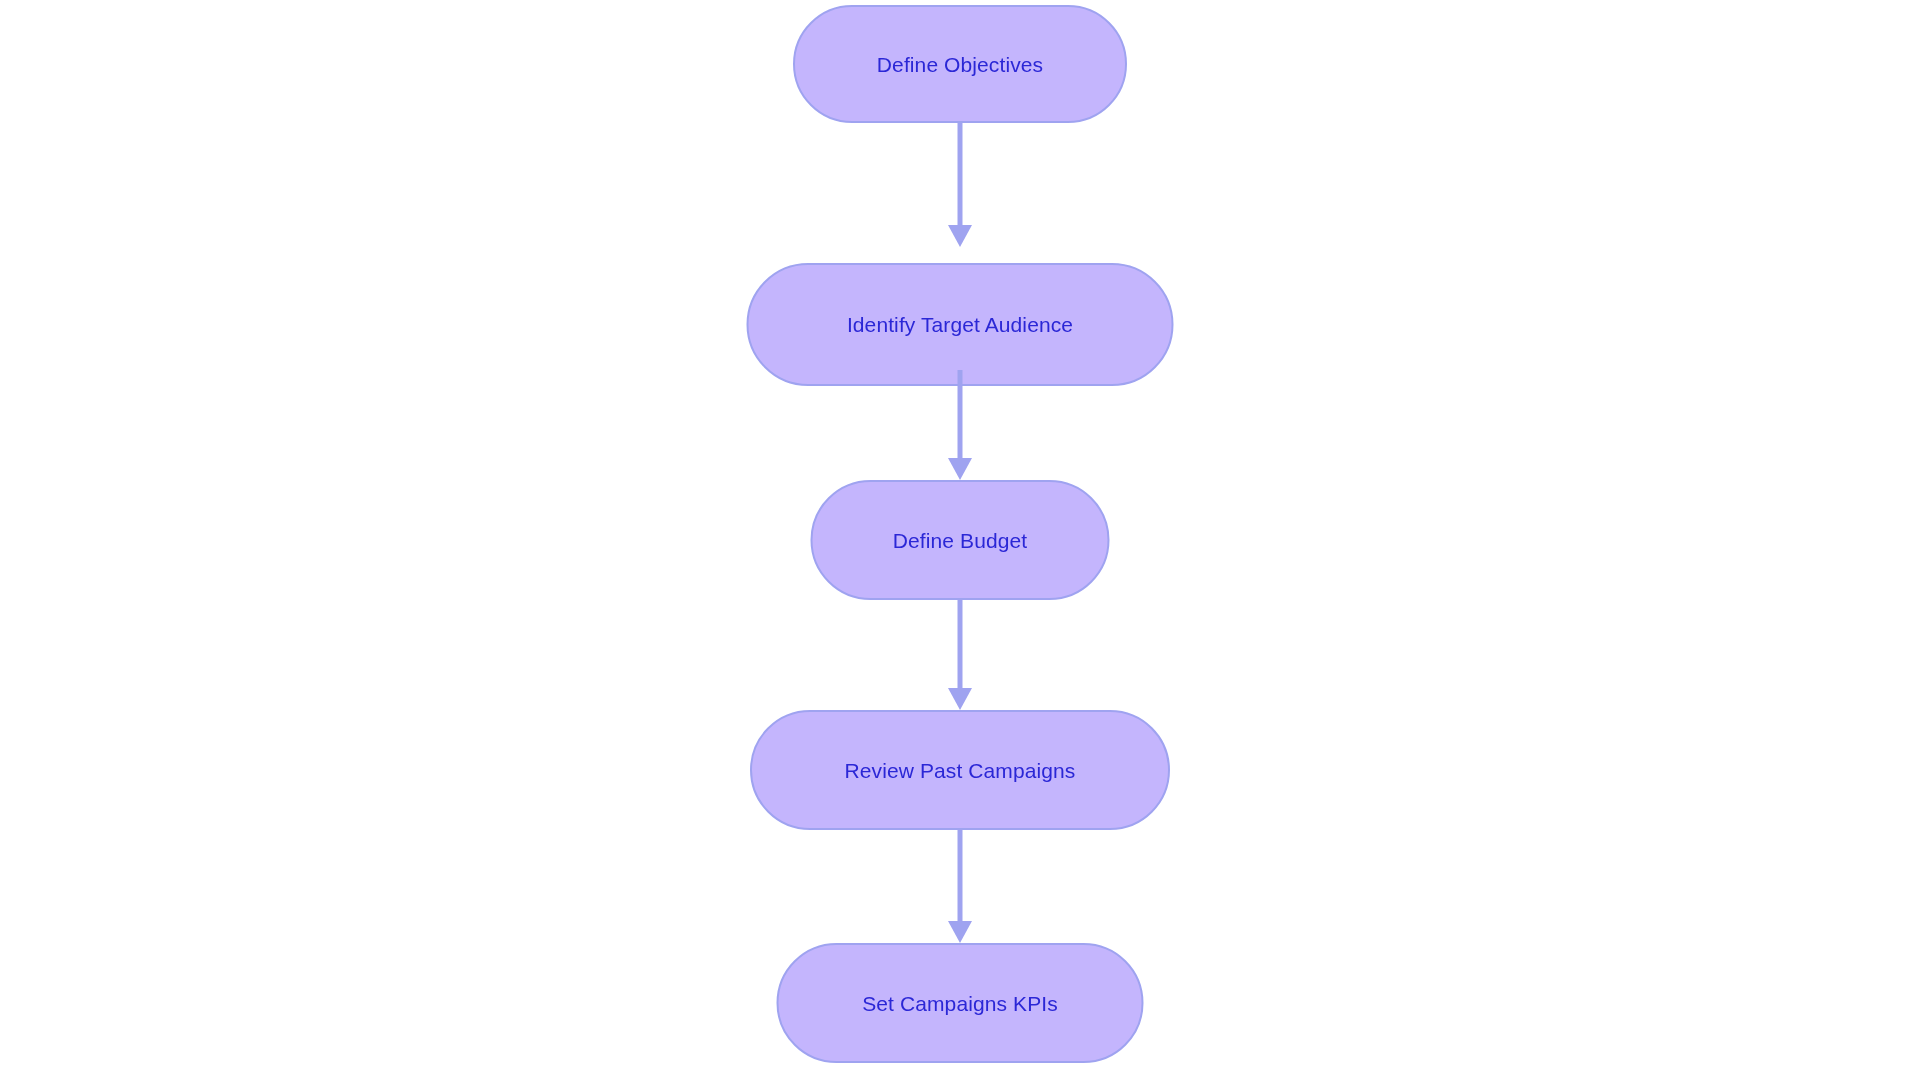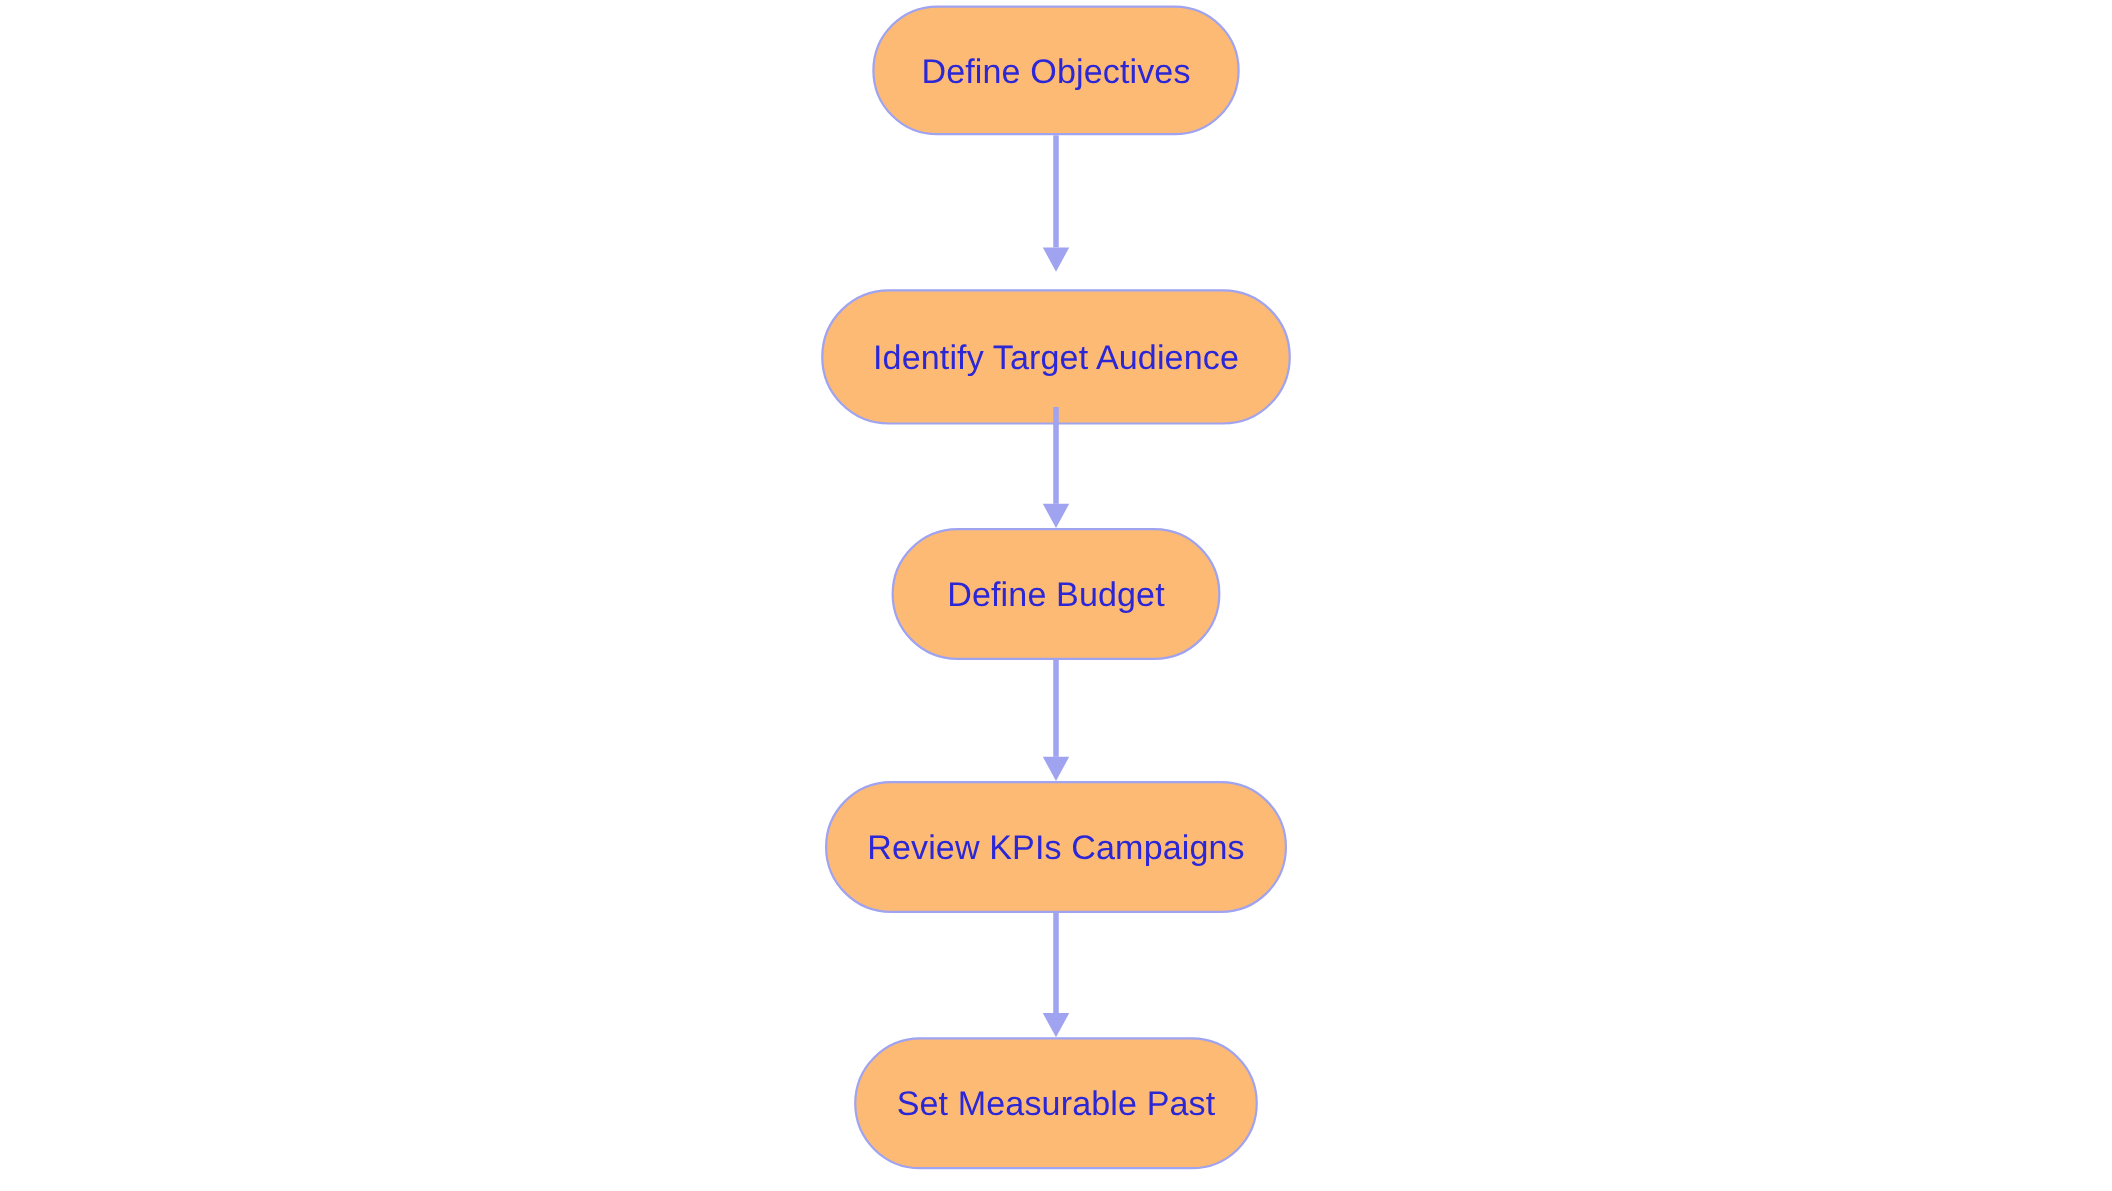--- a/index.html
+++ b/index.html
@@ -30,11 +30,11 @@
     display: flex;
     align-items: center;
     justify-content: center;
-    background: #fdba74;
+    background: #c4b5fd;
     border: 2px solid #9fa3f0;
     border-radius: 999px;
     color: #2b27d6;
-    font-size: 31px;
+    font-size: 21px;
     font-weight: 400;
     letter-spacing: 0.1px;
     white-space: nowrap;

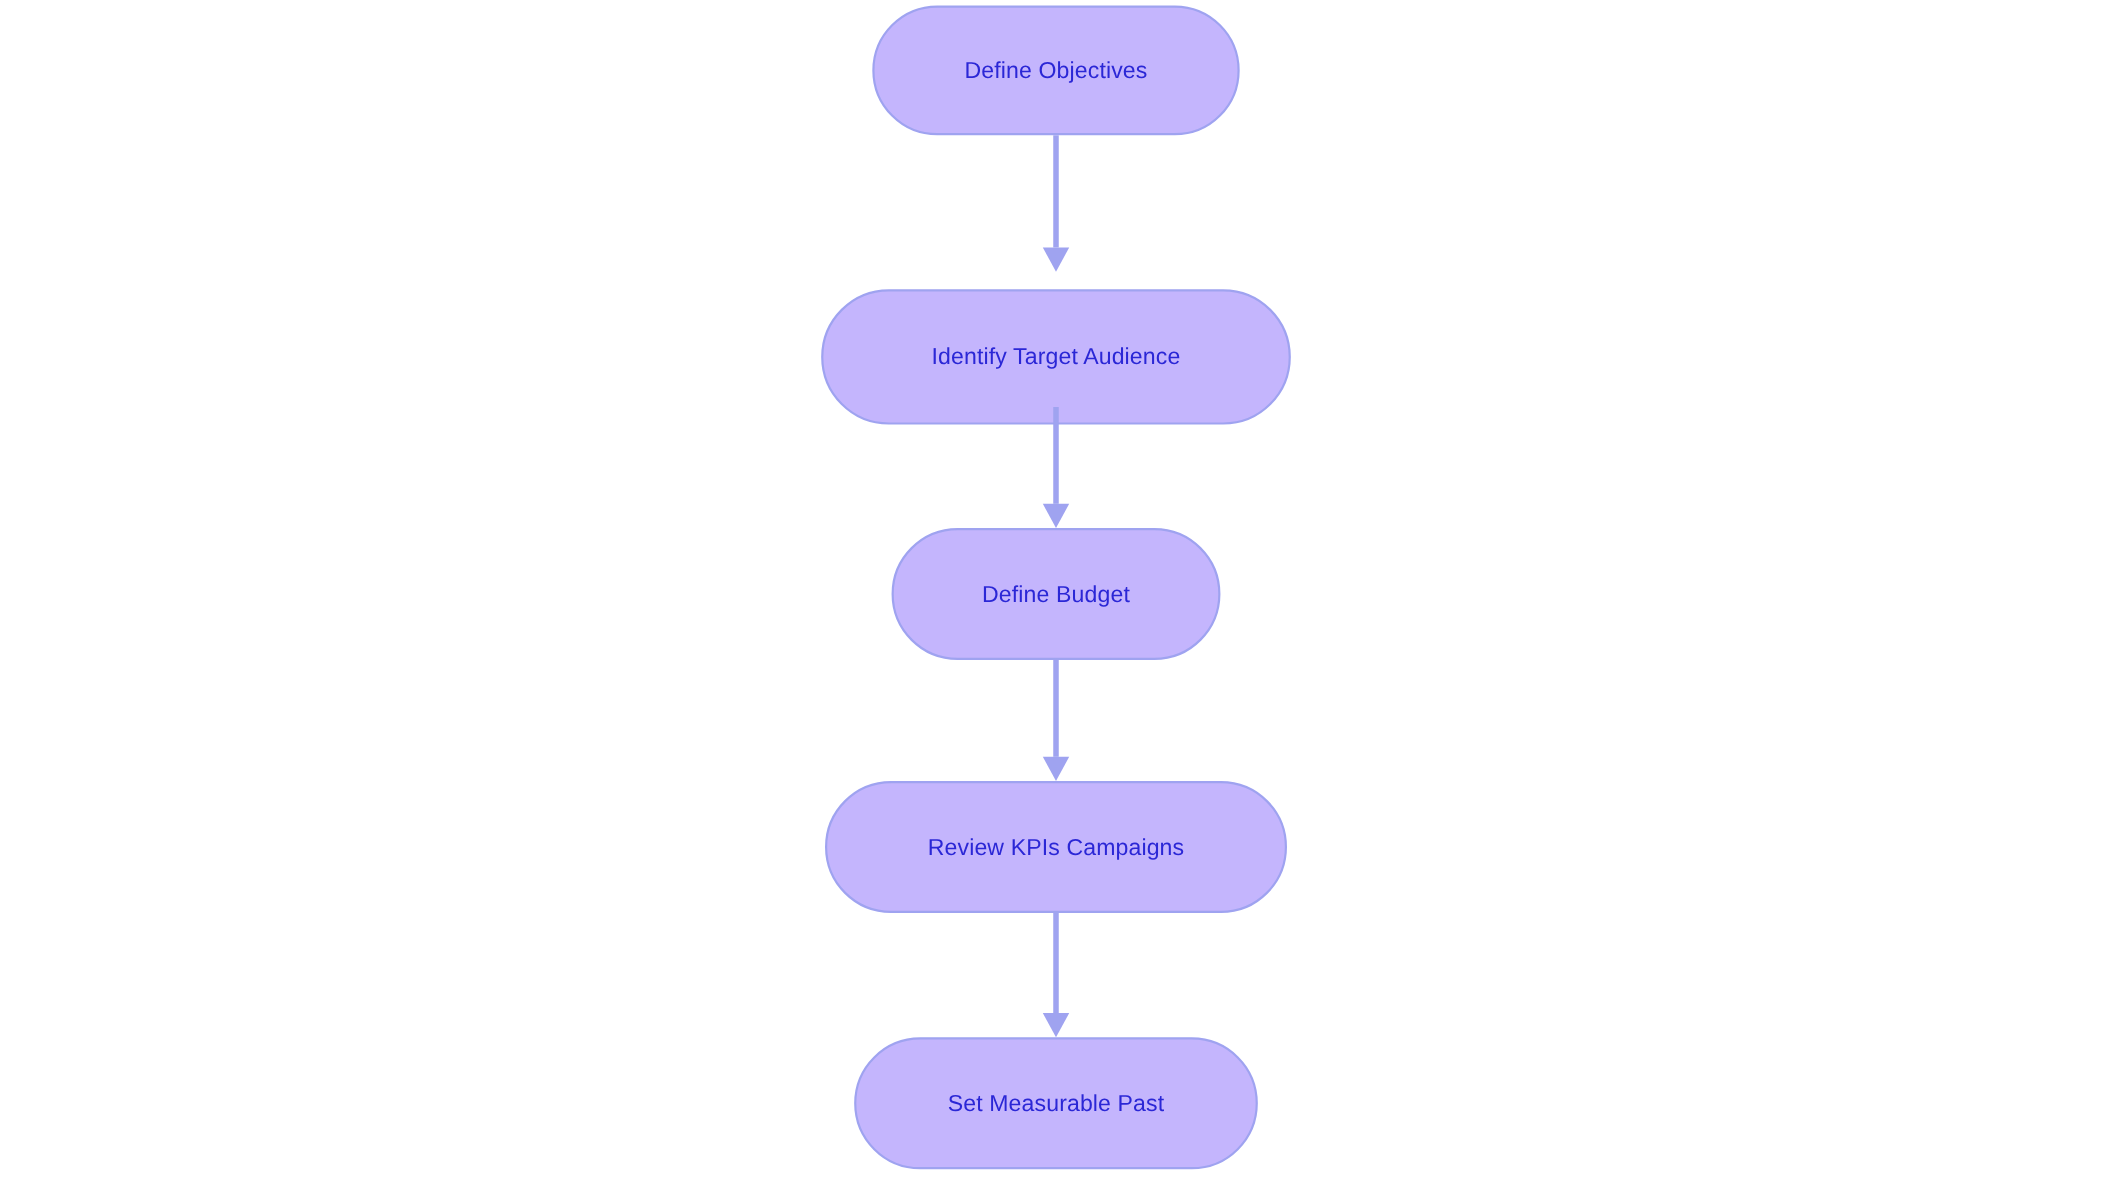--- a/index.html
+++ b/index.html
@@ -125,7 +125,7 @@
   </div>
 
   <div class="flow-node" id="node-3">
-    <span class="flow-node-label">Review KPIs Campaigns</span>
+    <span class="flow-node-label">Review Past Campaigns</span>
   </div>
 
   <div class="flow-connector" id="connector-3">

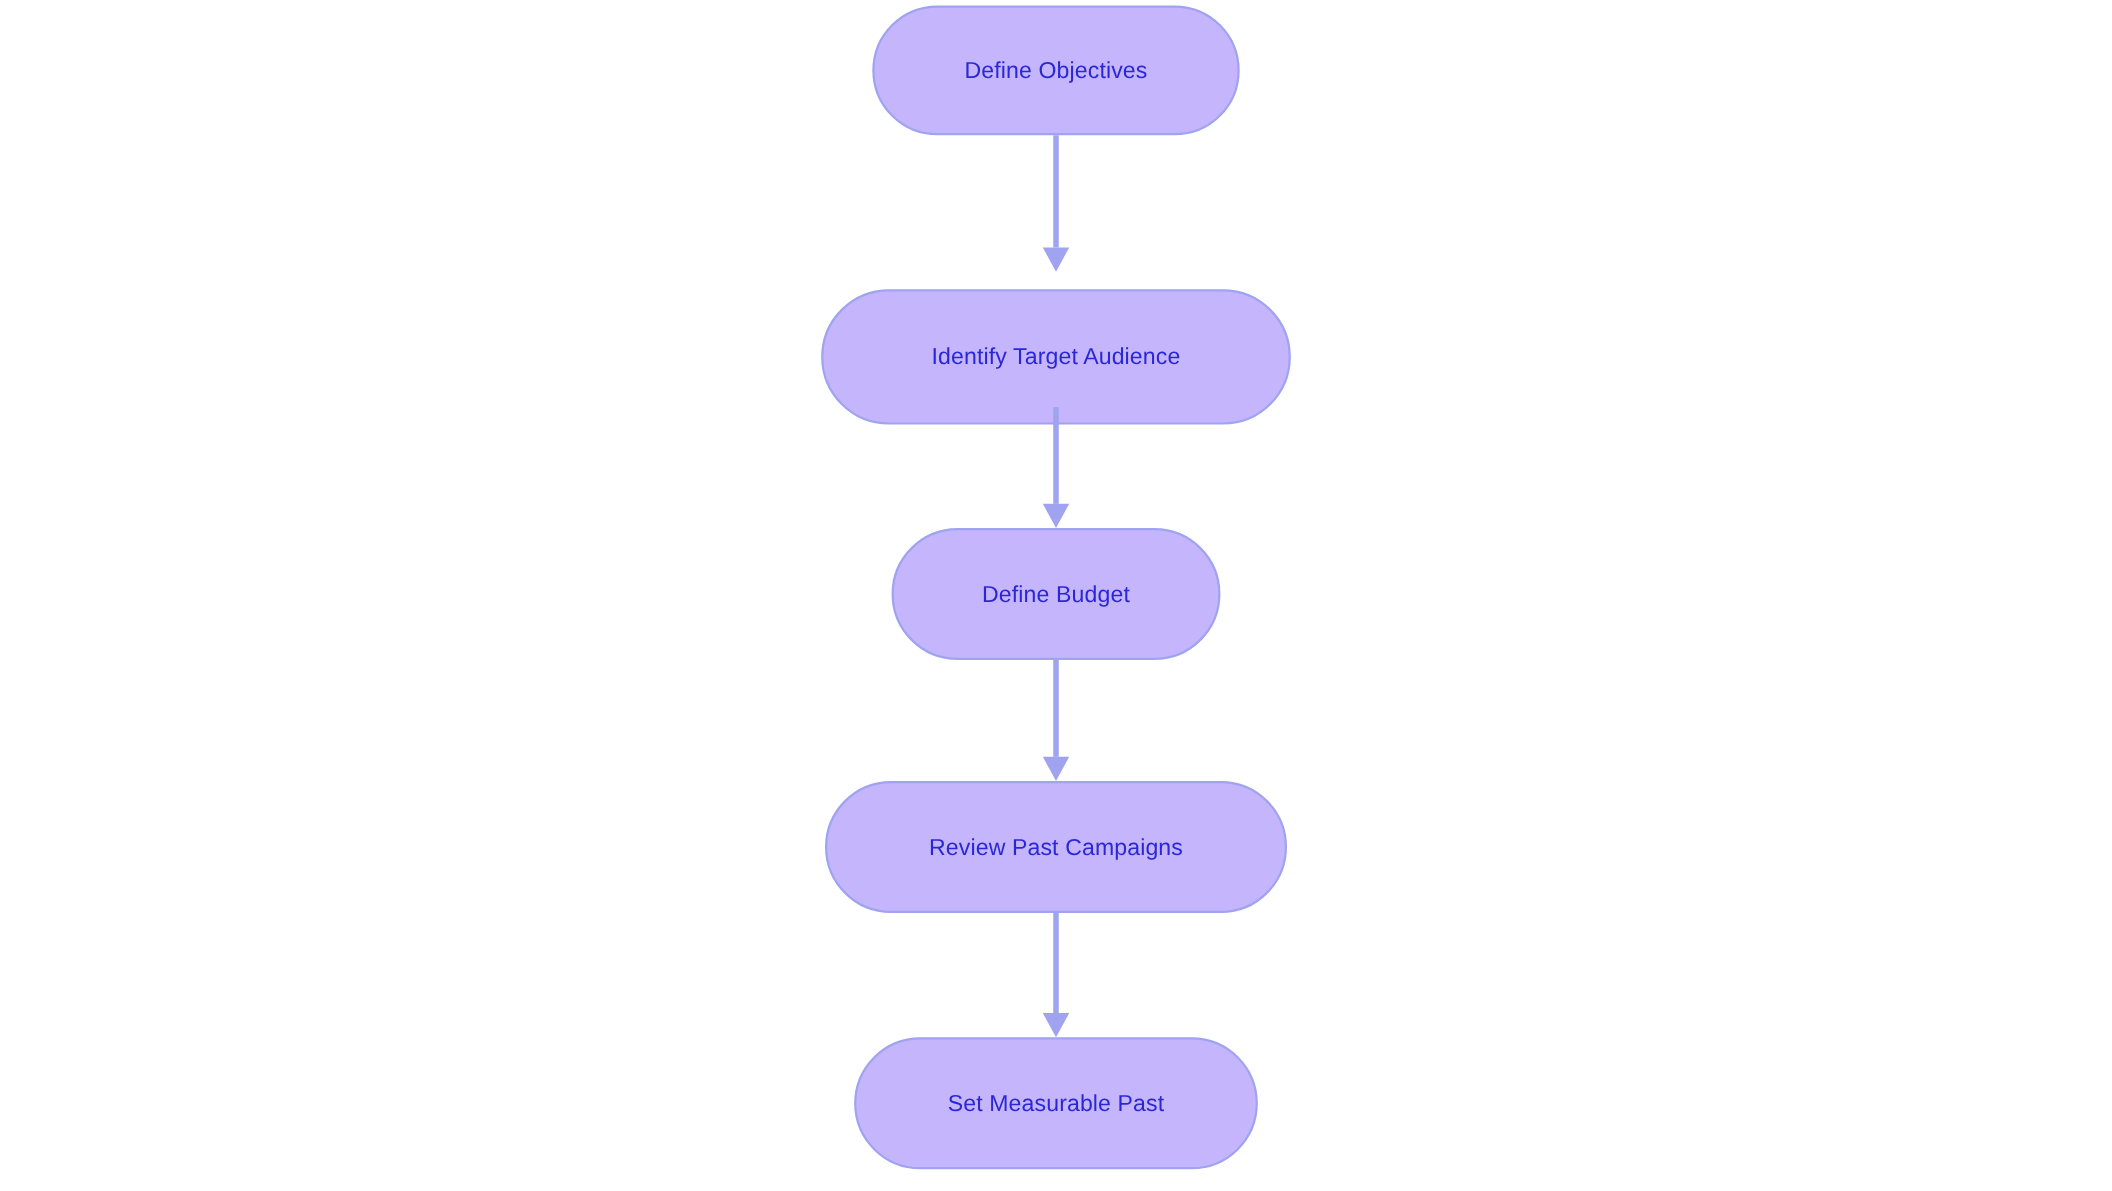--- a/index.html
+++ b/index.html
@@ -134,7 +134,7 @@
   </div>
 
   <div class="flow-node" id="node-4">
-    <span class="flow-node-label">Set Measurable Past</span>
+    <span class="flow-node-label">Set Campaigns KPIs</span>
   </div>
 
 </div>

